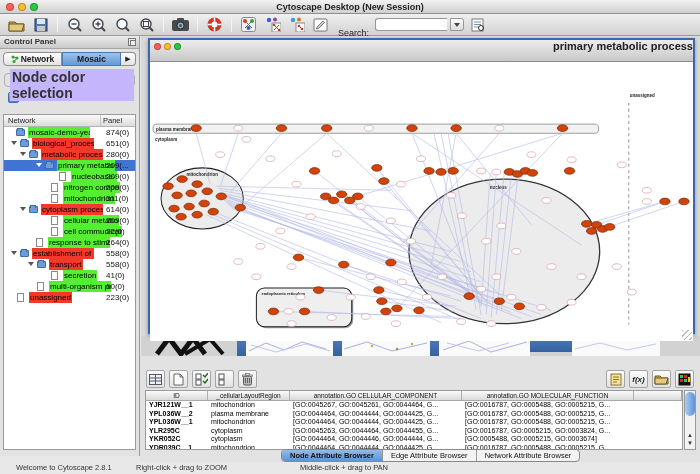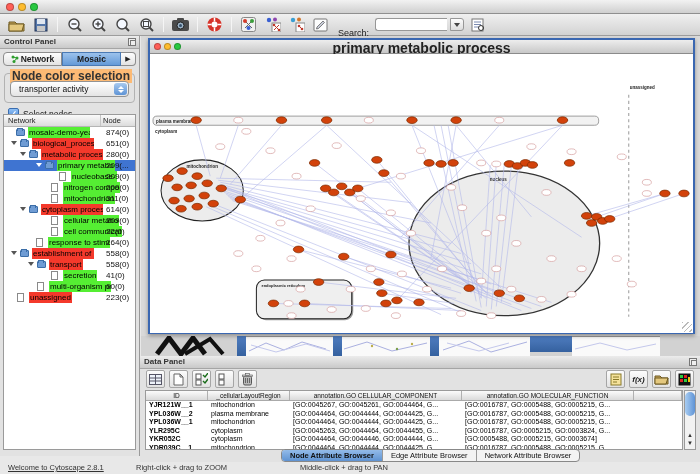--- a/index.html
+++ b/index.html
@@ -135,6 +135,7 @@
     <span class="light l-yellow"></span>
     <span class="light l-green"></span>
   </div>
+  <div class="title">Cytoscape Desktop (New Session)</div>
 </div>
 
 <div class="toolbar">

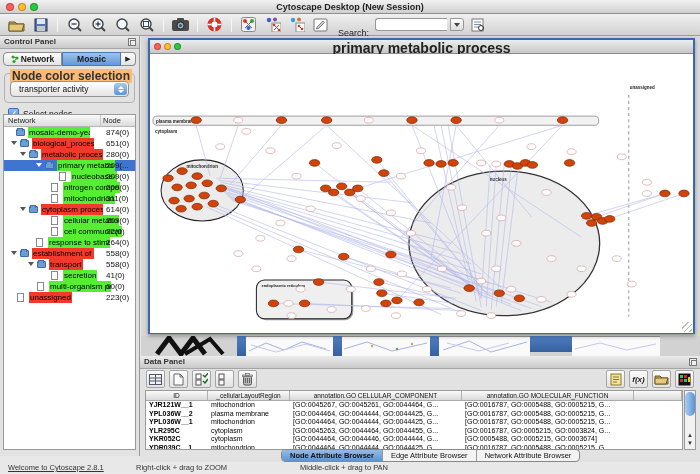--- a/index.html
+++ b/index.html
@@ -81,8 +81,8 @@
   .desktop{position:absolute;left:141px;top:36px;width:559px;height:320px;background:#d9d9d9;}
   .net-window{position:absolute;left:7px;top:2px;width:547px;height:296px;
     border:2px solid #3a67b1;background:#fff;box-shadow:0 2px 4px rgba(0,0,0,.35);}
-  .nw-title{height:14px;background:linear-gradient(#ededed,#c8c8c8);border-bottom:1px solid #8b8b8b;
-    position:relative;text-align:center;font-size:14px;font-weight:bold;color:#222;}
+  .nw-title{height:22px;background:linear-gradient(#ededed,#c8c8c8);border-bottom:1px solid #8b8b8b;
+    position:relative;text-align:right;font-size:11px;font-weight:bold;color:#222;}
   .nw-lights{position:absolute;left:4px;top:3px;display:flex;gap:3px;}
   .nw-lights .light{width:7px;height:7px;}
   .nw-canvas{position:relative;width:100%;height:calc(100% - 13px);background:#fff;overflow:hidden;}

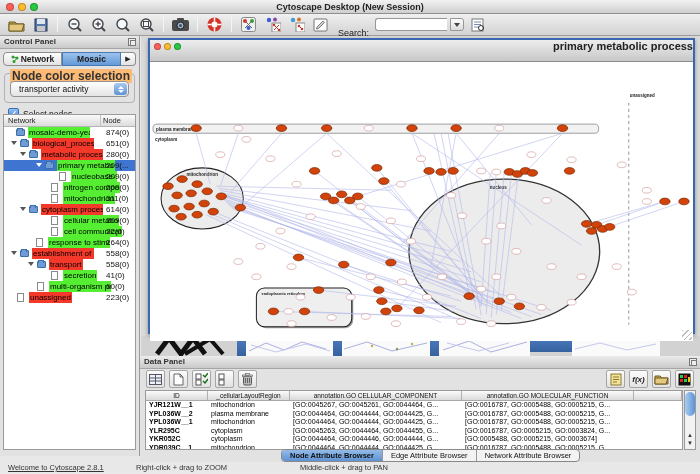--- a/index.html
+++ b/index.html
@@ -47,8 +47,8 @@
   .net-glyph{width:8px;height:8px;display:inline-block;}
   .cp-group{margin:5px 4px 0 4px;border:1px solid #b2b2b2;border-radius:4px;position:relative;
     padding:7px 5px 5px 5px;}
-  .cp-group-legend{position:absolute;top:-5px;left:5px;background:#fdba74;padding:0 2px;
-    font-size:12px;font-weight:bold;color:#333;}
+  .cp-group-legend{position:absolute;top:-5px;left:5px;background:#c4b5fd;padding:0 2px;
+    font-size:14px;font-weight:bold;color:#333;}
   .dropdown{height:16px;border:1px solid #939393;border-radius:4px;background:linear-gradient(#ffffff,#e4e4e4);
     display:flex;align-items:center;position:relative;padding-left:8px;font-size:8.5px;color:#111;}
   .dd-btn{position:absolute;right:1px;top:1px;bottom:1px;width:13px;border-radius:3px;

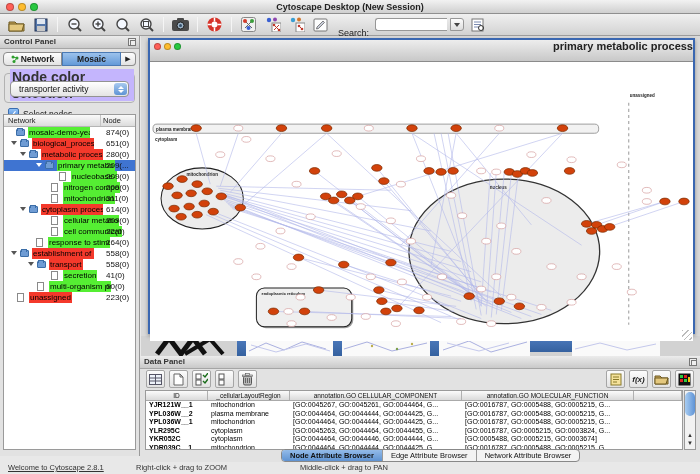--- a/index.html
+++ b/index.html
@@ -280,13 +280,6 @@
   </div>
   <div class="cp-group">
     <span class="cp-group-legend">Node color selection</span>
-    <div class="dropdown">
-      <span>transporter activity</span>
-      <span class="dd-btn">
-          <i class="dd-up"></i>
-          <i class="dd-down"></i>
-        </span>
-    </div>
   </div>
   <div class="check-row">
     <span class="checkbox">✓</span>

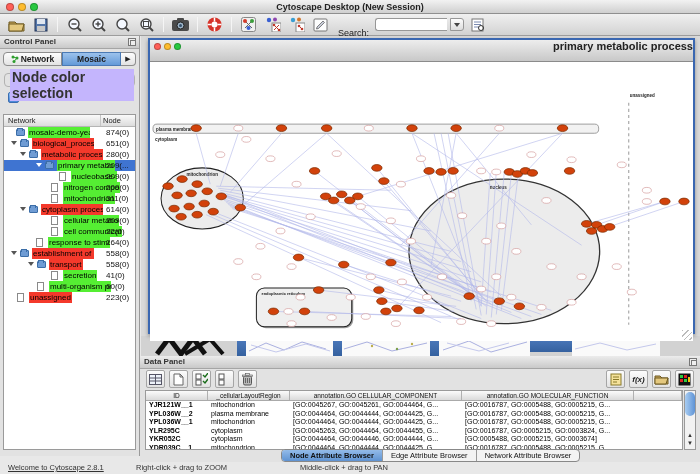--- a/index.html
+++ b/index.html
@@ -288,7 +288,7 @@
   <div class="tree-wrap">
     <div class="tree-header">
       <div class="h1">Network</div>
-      <div class="h2">Node</div>
+      <div class="h2">Panel</div>
     </div>
     <div id="tree-body">
         <div class="tree-row">

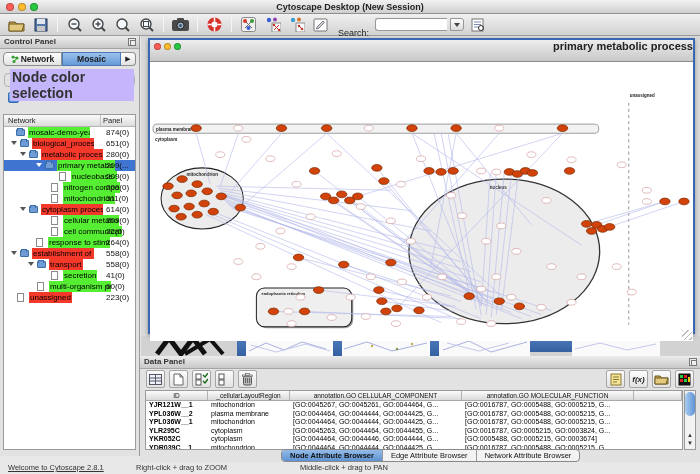--- a/index.html
+++ b/index.html
@@ -615,10 +615,6 @@
 </div>
 
 <div class="data-panel">
-  <div class="panel-header">
-    <span>Data Panel</span>
-    <span class="float-icon"></span>
-  </div>
   <div class="dp-toolbar">
     <span class="dp-btn" title="attribute-panel">
       <svg width="13" height="11">

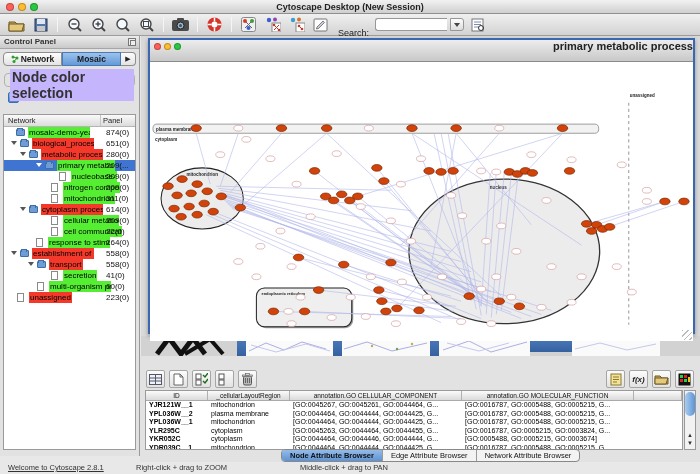--- a/index.html
+++ b/index.html
@@ -122,7 +122,7 @@
   
   .status{position:absolute;left:0;top:462px;width:700px;height:12px;background:#e8e8e8;}
   .status span{position:absolute;top:1px;font-size:7.5px;color:#333;white-space:nowrap;}
-  .status span:nth-child(1){left:8px;text-decoration:underline;}
+  .status span:nth-child(1){left:16px;}
   .status span:nth-child(2){left:136px;}
   .status span:nth-child(3){left:300px;}
 </style>

